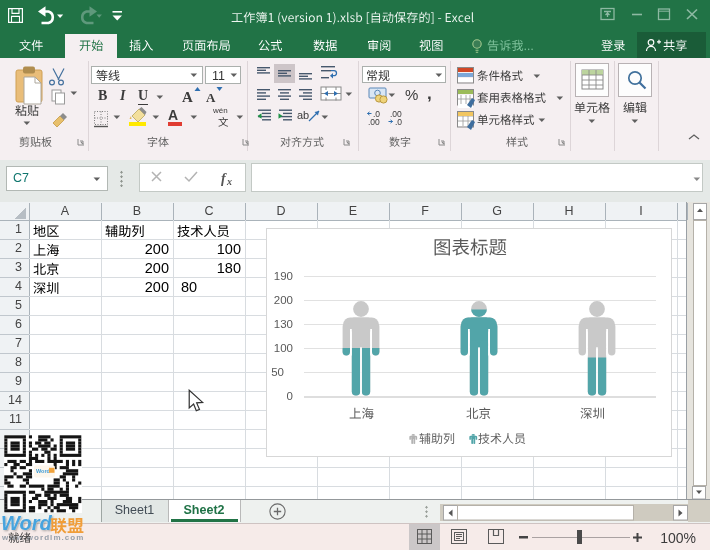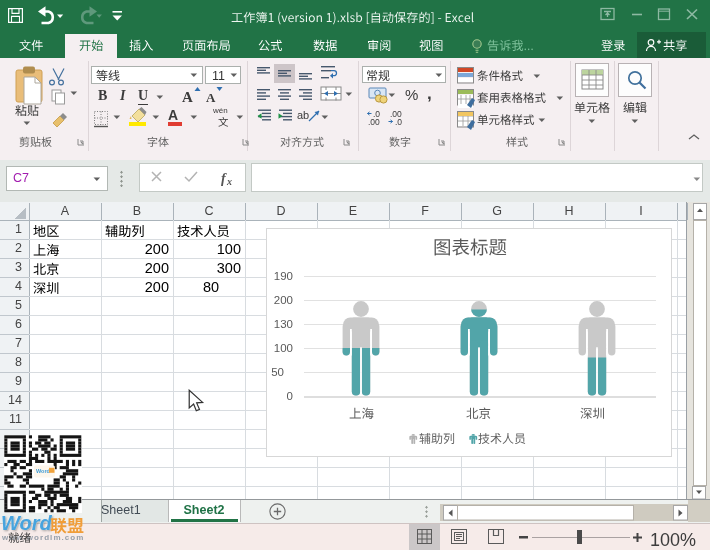--- a/index.html
+++ b/index.html
@@ -400,7 +400,7 @@
 <path d="M2 9l5-4 5 4" stroke="#5f5f5f" fill="none" stroke-width="1.3"></path>
   </svg>
 <div class="abs" style="left:6px;top:166px;width:102px;height:25px;background:#fff;border:1px solid #b2b8b4"></div>
-<div class="abs" style="left:13px;top:171px;font-size:12.5px;color:#a21caf">C7</div>
+<div class="abs" style="left:13px;top:171px;font-size:12.5px;color:#0f766e">C7</div>
 <svg class="abs" style="left:92px;top:176px" width="12" height="6">
     <path d="M1.5 1.5h6.6l-3.3 3.4z" fill="#5f5f5f"></path>
   </svg>

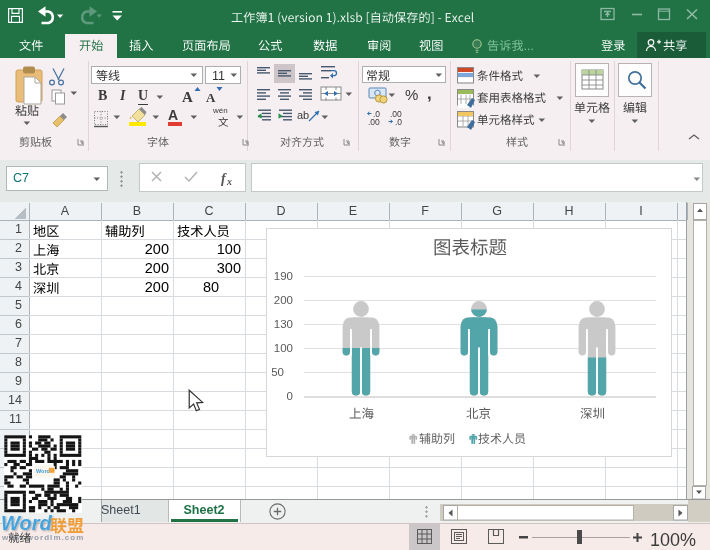--- a/index.html
+++ b/index.html
@@ -513,7 +513,7 @@
 <div class="abs" style="left:109px;top:241px;width:60px;text-align:right;font-size:14.5px;color:#000">200</div>
 <div class="abs" style="left:181px;top:241px;width:60px;text-align:right;font-size:14.5px;color:#000">100</div>
 <div class="abs" style="left:109px;top:260px;width:60px;text-align:right;font-size:14.5px;color:#000">200</div>
-<div class="abs" style="left:181px;top:260px;width:60px;text-align:right;font-size:14.5px;color:#000">300</div>
+<div class="abs" style="left:181px;top:260px;width:60px;text-align:right;font-size:14.5px;color:#000">180</div>
 <div class="abs" style="left:109px;top:279px;width:60px;text-align:right;font-size:14.5px;color:#000">200</div>
 <div class="abs" style="left:181px;top:279px;width:60px;text-align:center;font-size:14.5px;color:#000">80</div>
 <div class="abs" style="left:266px;top:228px;width:406px;height:229px;background:#fff;border:1px solid #d7d7d7"></div>

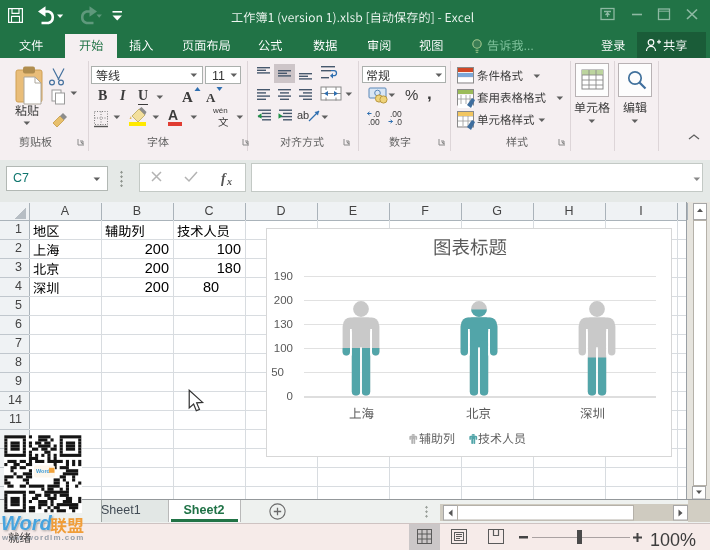--- a/index.html
+++ b/index.html
@@ -515,7 +515,7 @@
 <div class="abs" style="left:109px;top:260px;width:60px;text-align:right;font-size:14.5px;color:#000">200</div>
 <div class="abs" style="left:181px;top:260px;width:60px;text-align:right;font-size:14.5px;color:#000">180</div>
 <div class="abs" style="left:109px;top:279px;width:60px;text-align:right;font-size:14.5px;color:#000">200</div>
-<div class="abs" style="left:181px;top:279px;width:60px;text-align:center;font-size:14.5px;color:#000">80</div>
+<div class="abs" style="left:181px;top:279px;width:60px;text-align:left;font-size:14.5px;color:#000">80</div>
 <div class="abs" style="left:266px;top:228px;width:406px;height:229px;background:#fff;border:1px solid #d7d7d7"></div>
 <svg style="position:absolute;left:432.5px;top:253.5px;overflow:visible" width="1" height="1">
     <path transform="scale(0.018500,-0.018500)" fill="#595959" d="M375 279C455 262 557 227 613 199L644 250C588 276 487 309 407 325ZM275 152C413 135 586 95 682 61L715 117C618 149 445 188 310 203ZM84 796V-80H156V-38H842V-80H917V796ZM156 29V728H842V29ZM414 708C364 626 278 548 192 497C208 487 234 464 245 452C275 472 306 496 337 523C367 491 404 461 444 434C359 394 263 364 174 346C187 332 203 303 210 285C308 308 413 345 508 396C591 351 686 317 781 296C790 314 809 340 823 353C735 369 647 396 569 432C644 481 707 538 749 606L706 631L695 628H436C451 647 465 666 477 686ZM378 563 385 570H644C608 531 560 496 506 465C455 494 411 527 378 563Z M1252 -79C1275 -64 1312 -51 1591 38C1587 54 1581 83 1579 104L1335 31V251C1395 292 1449 337 1492 385C1570 175 1710 23 1917 -46C1928 -26 1950 3 1967 19C1868 48 1783 97 1714 162C1777 201 1850 253 1908 302L1846 346C1802 303 1732 249 1672 207C1628 259 1592 319 1566 385H1934V450H1536V539H1858V601H1536V686H1902V751H1536V840H1460V751H1105V686H1460V601H1156V539H1460V450H1065V385H1397C1302 300 1160 223 1036 183C1052 168 1074 140 1086 122C1142 142 1201 170 1258 203V55C1258 15 1236 -2 1219 -11C1231 -27 1247 -61 1252 -79Z M2466 764V693H2902V764ZM2779 325C2826 225 2873 95 2888 16L2957 41C2940 120 2892 247 2843 345ZM2491 342C2465 236 2420 129 2364 57C2381 49 2411 28 2425 18C2479 94 2529 211 2560 327ZM2422 525V454H2636V18C2636 5 2632 1 2617 0C2604 0 2557 -1 2505 1C2515 -22 2526 -54 2529 -76C2599 -76 2645 -74 2674 -62C2703 -49 2712 -26 2712 17V454H2956V525ZM2202 840V628H2049V558H2186C2153 434 2088 290 2024 215C2038 196 2058 165 2066 145C2116 209 2165 314 2202 422V-79H2277V444C2311 395 2351 333 2368 301L2412 360C2392 388 2306 498 2277 531V558H2408V628H2277V840Z M3176 615H3380V539H3176ZM3176 743H3380V668H3176ZM3108 798V484H3450V798ZM3695 530C3688 271 3668 143 3458 77C3471 65 3488 42 3494 27C3722 103 3751 248 3758 530ZM3730 186C3793 141 3870 75 3908 33L3954 79C3914 120 3835 183 3774 226ZM3124 302C3119 157 3100 37 3033 -41C3049 -49 3077 -68 3088 -78C3125 -30 3149 28 3164 98C3254 -35 3401 -58 3614 -58H3936C3940 -39 3952 -9 3963 6C3905 4 3660 4 3615 4C3495 5 3395 11 3317 43V186H3483V244H3317V351H3501V410H3049V351H3252V81C3222 105 3197 136 3178 176C3183 214 3186 255 3188 298ZM3540 636V215H3603V579H3841V219H3907V636H3719C3731 664 3744 699 3757 733H3955V794H3499V733H3681C3672 700 3661 664 3650 636Z"></path>

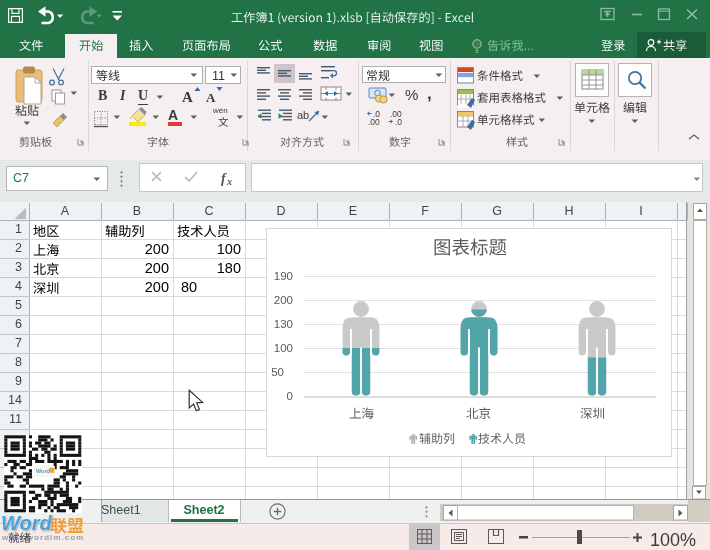--- a/index.html
+++ b/index.html
@@ -668,7 +668,7 @@
 <div class="abs" style="left:168px;top:500px;width:1px;height:22px;background:#b9b9b9"></div>
 <div class="abs" style="left:240px;top:500px;width:1px;height:22px;background:#b9b9b9"></div>
 <div class="abs" style="left:171px;top:519.3px;width:67px;height:2.4px;background:#217346"></div>
-<div class="abs" style="left:101px;top:503px;width:67px;font-size:12.5px;color:#424c55">Sheet1</div>
+<div class="abs" style="left:101px;top:503px;width:67px;text-align:center;font-size:12.5px;color:#424c55">Sheet1</div>
 <div class="abs" style="left:168px;top:503px;width:72px;text-align:center;font-size:12.5px;font-weight:bold;color:#1f7246">Sheet2</div>
 <svg class="abs" style="left:269px;top:503px" width="18" height="18">
 <circle cx="8.5" cy="8.5" r="7.6" fill="none" stroke="#6a6a6a" stroke-width="1.1"></circle>

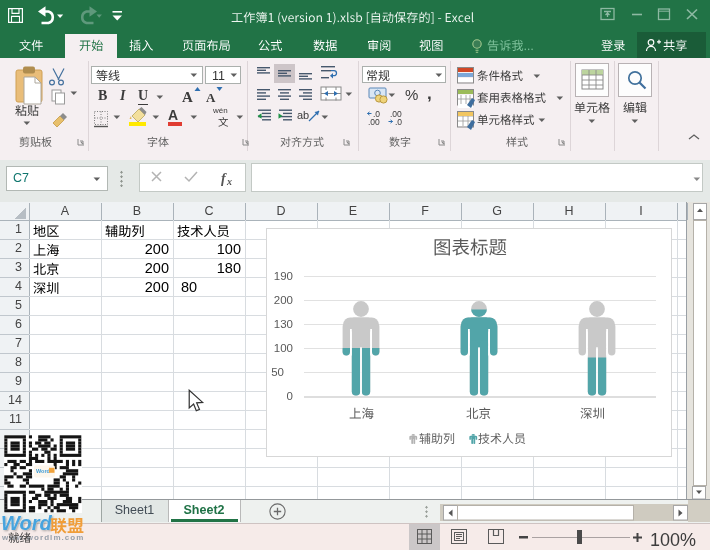--- a/index.html
+++ b/index.html
@@ -700,7 +700,7 @@
 <rect x="168" y="6" width="5" height="14" fill="#4a4a4a"></rect>
 <path d="M224 13.5h9M228.5 9v9" stroke="#444" stroke-width="2"></path>
 </svg>
-<div class="abs" style="left:648px;top:530px;width:48px;text-align:right;font-size:18px;color:#3c3c3c">100%</div>
+<div class="abs" style="left:648px;top:530px;width:48px;text-align:right;font-size:14px;color:#3c3c3c">100%</div>
 <svg class="abs" style="left:4px;top:435px" width="78" height="78">
     <rect width="78" height="78" fill="#fff"></rect>
     <g fill="#151515">

